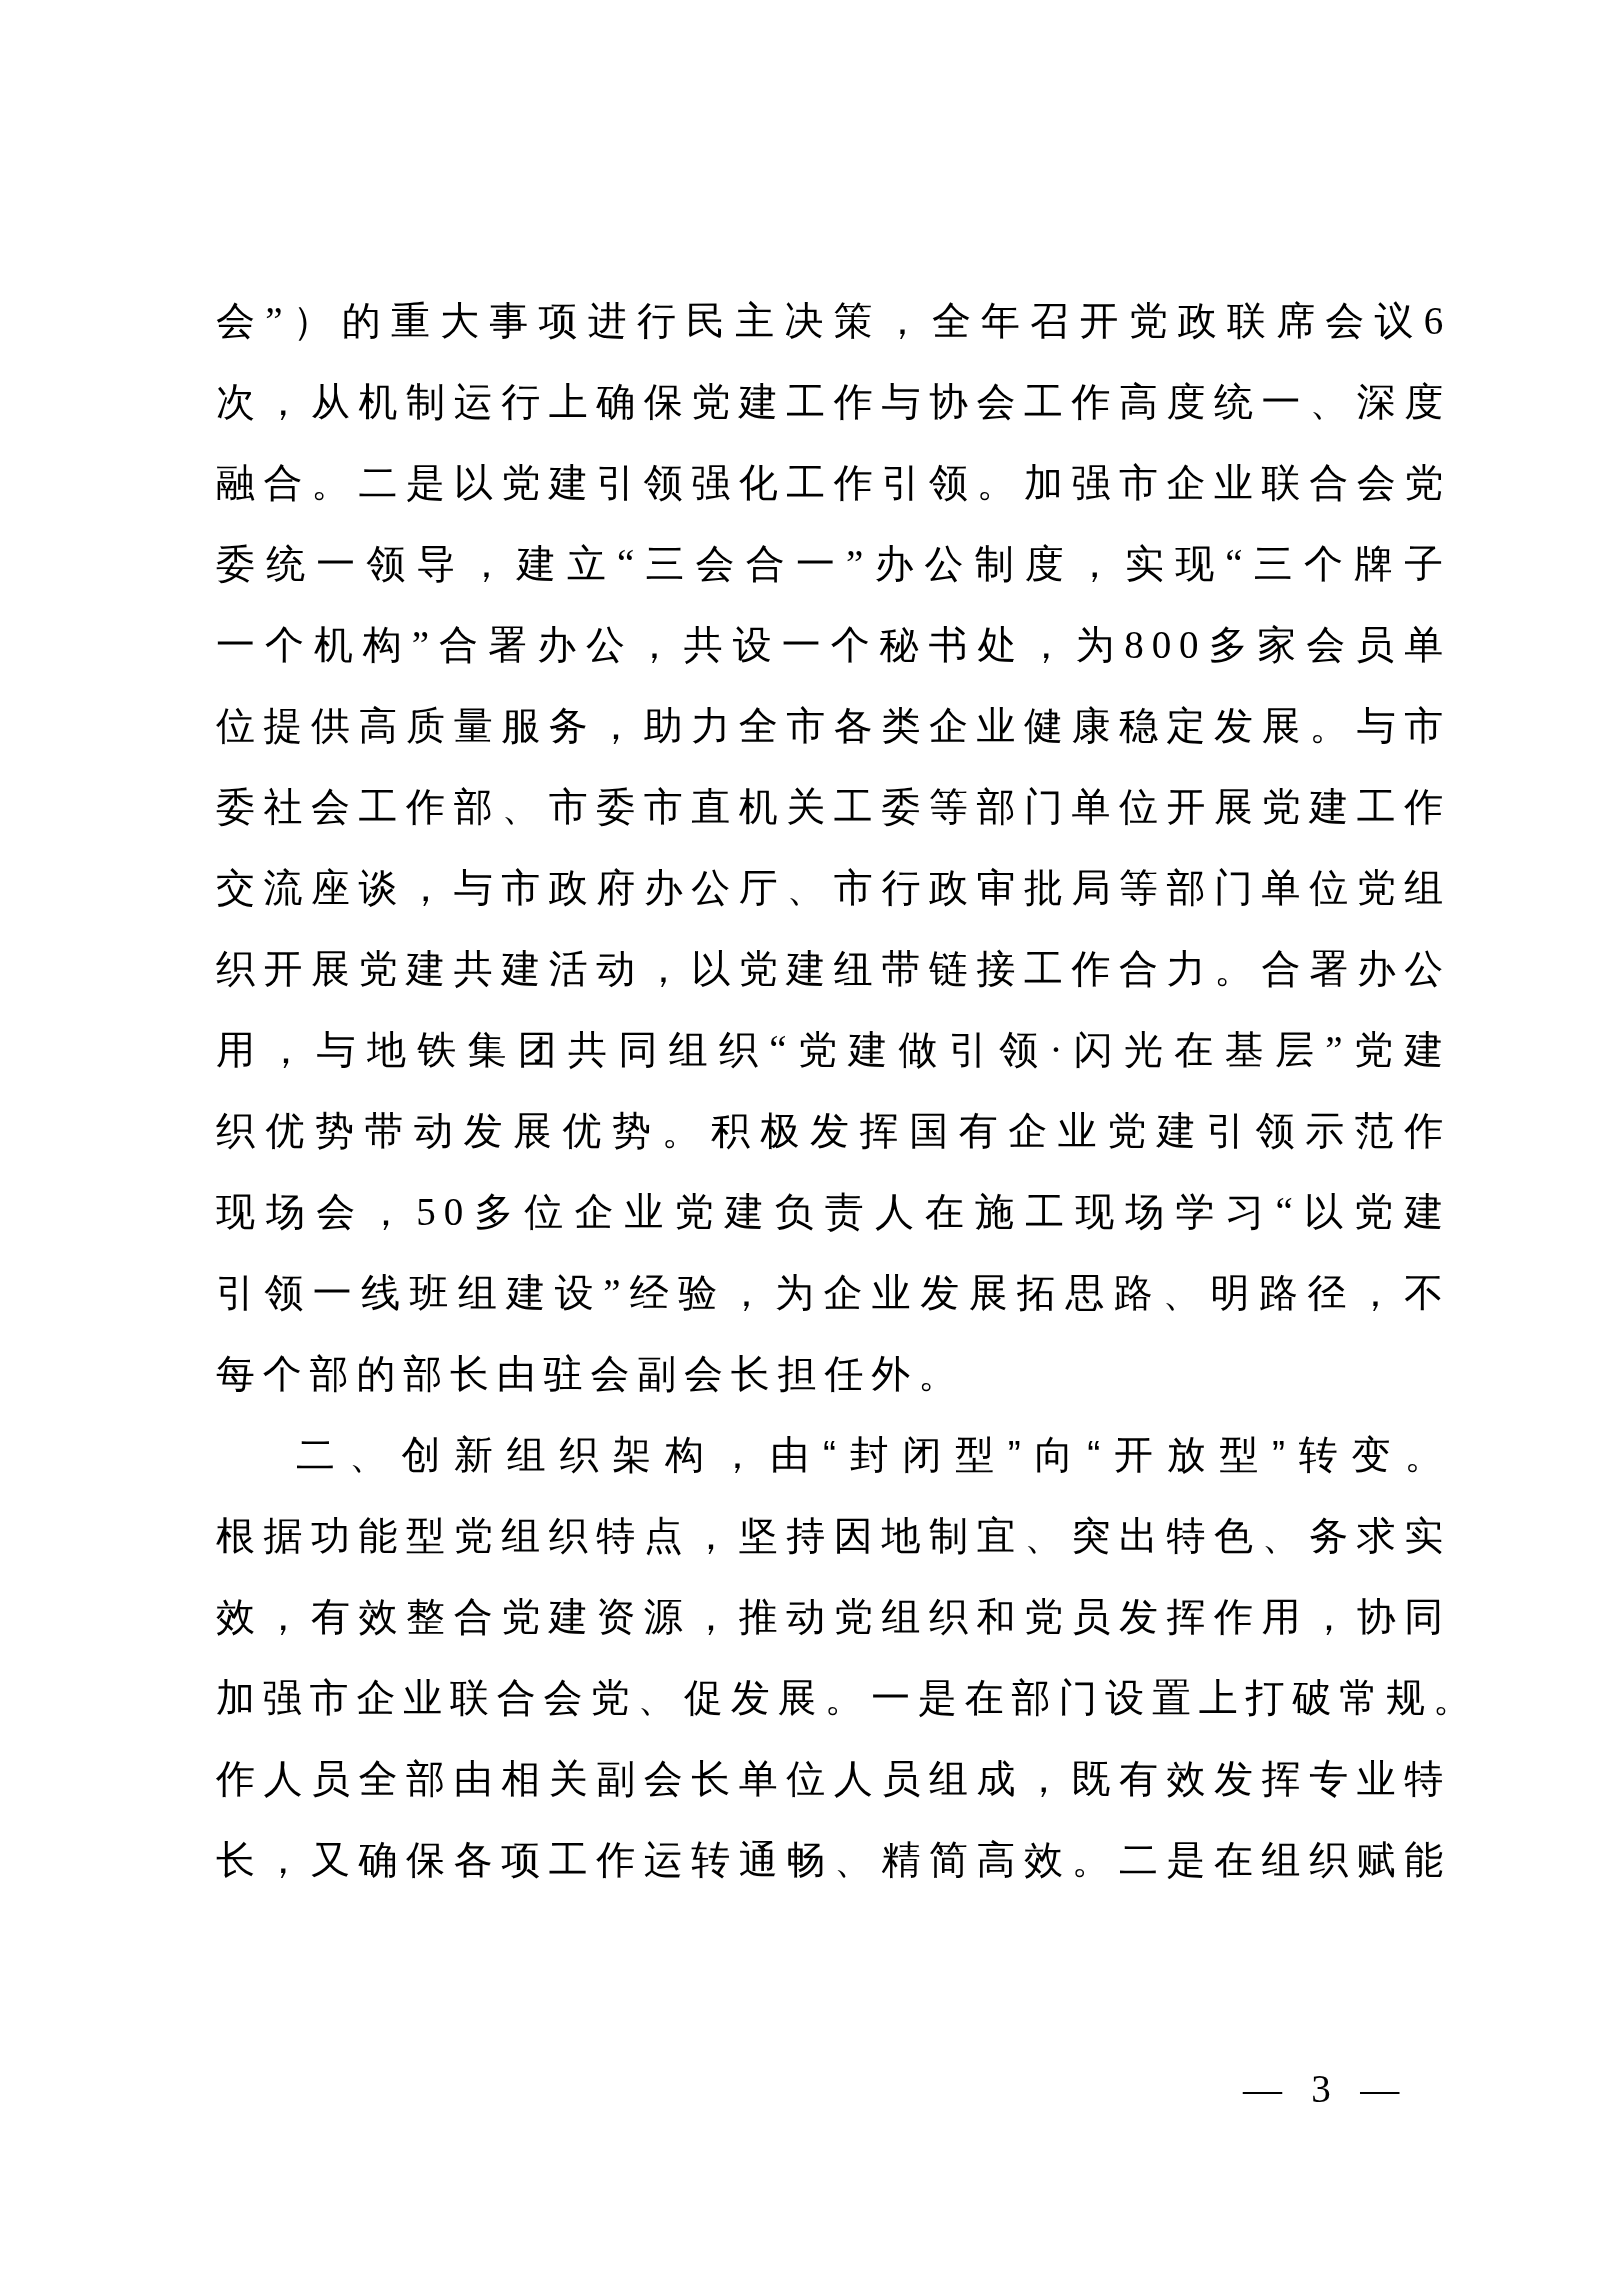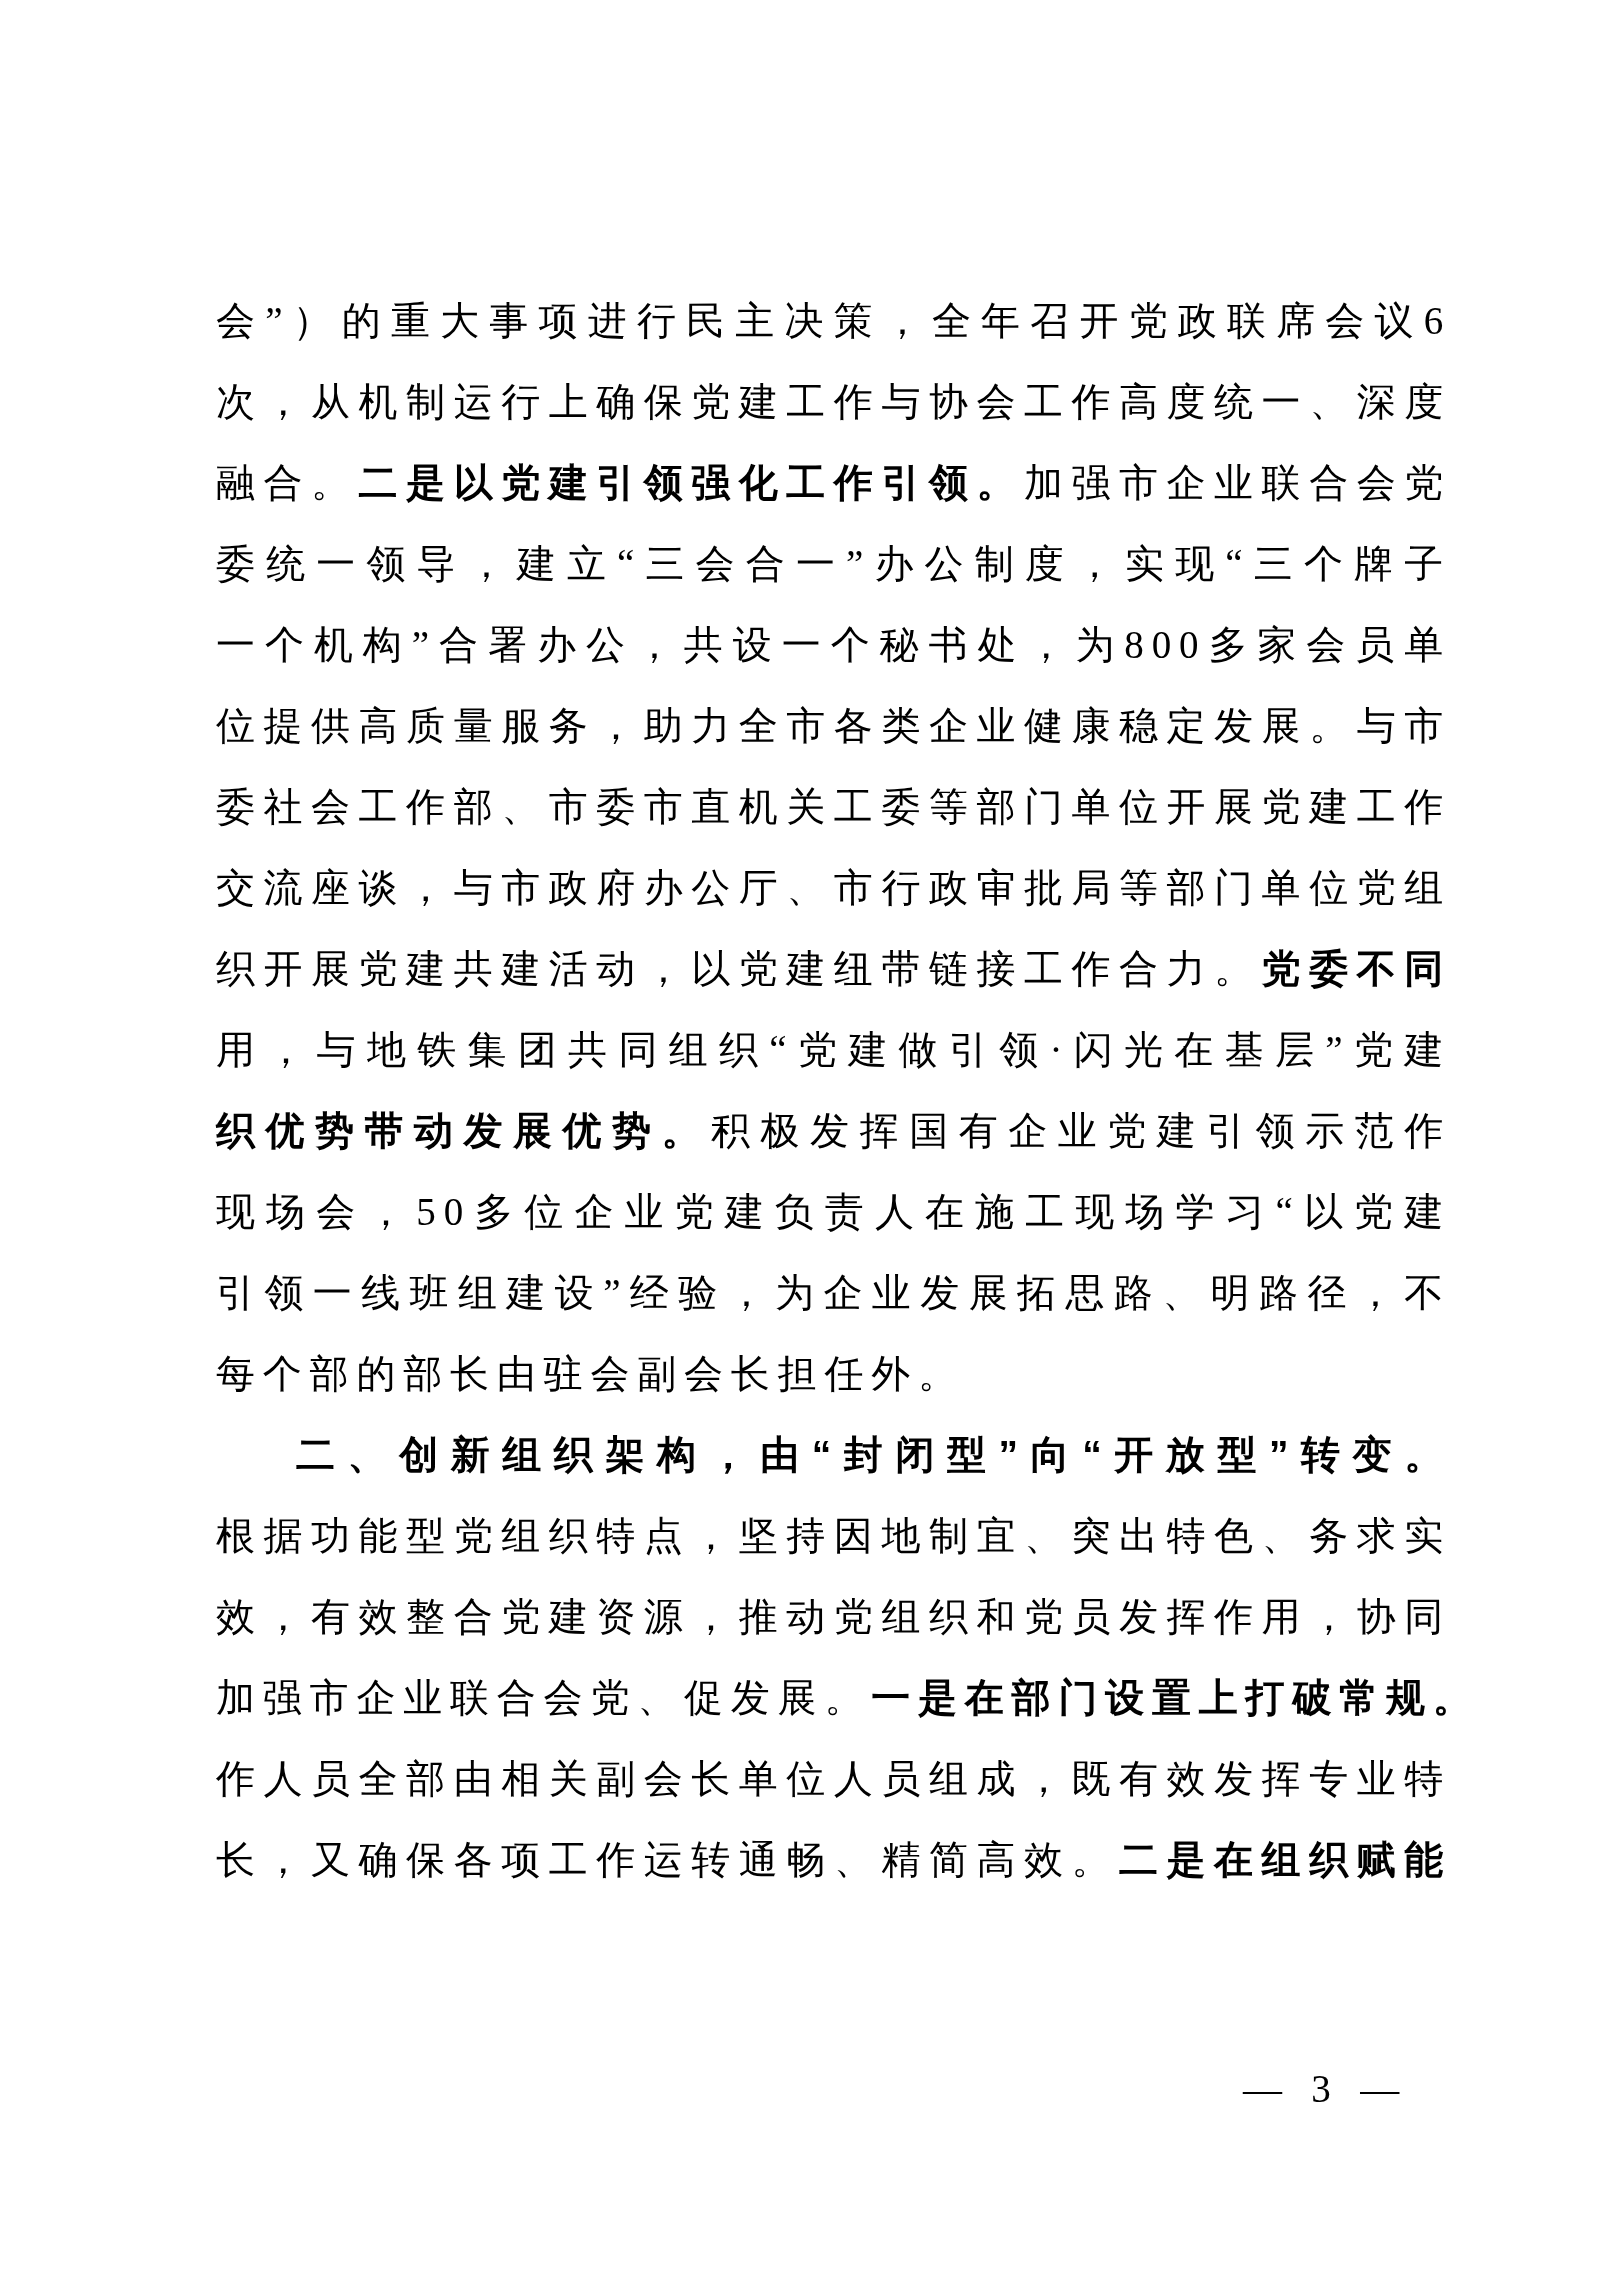--- a/index.html
+++ b/index.html
@@ -39,7 +39,7 @@
     padding-left: 80px;
   }
   .seg.bold {
-    font-weight: 700;
+    font-weight: 400;
   }
   .line.heading {
     font-family: "Liberation Sans", "DejaVu Sans", sans-serif;

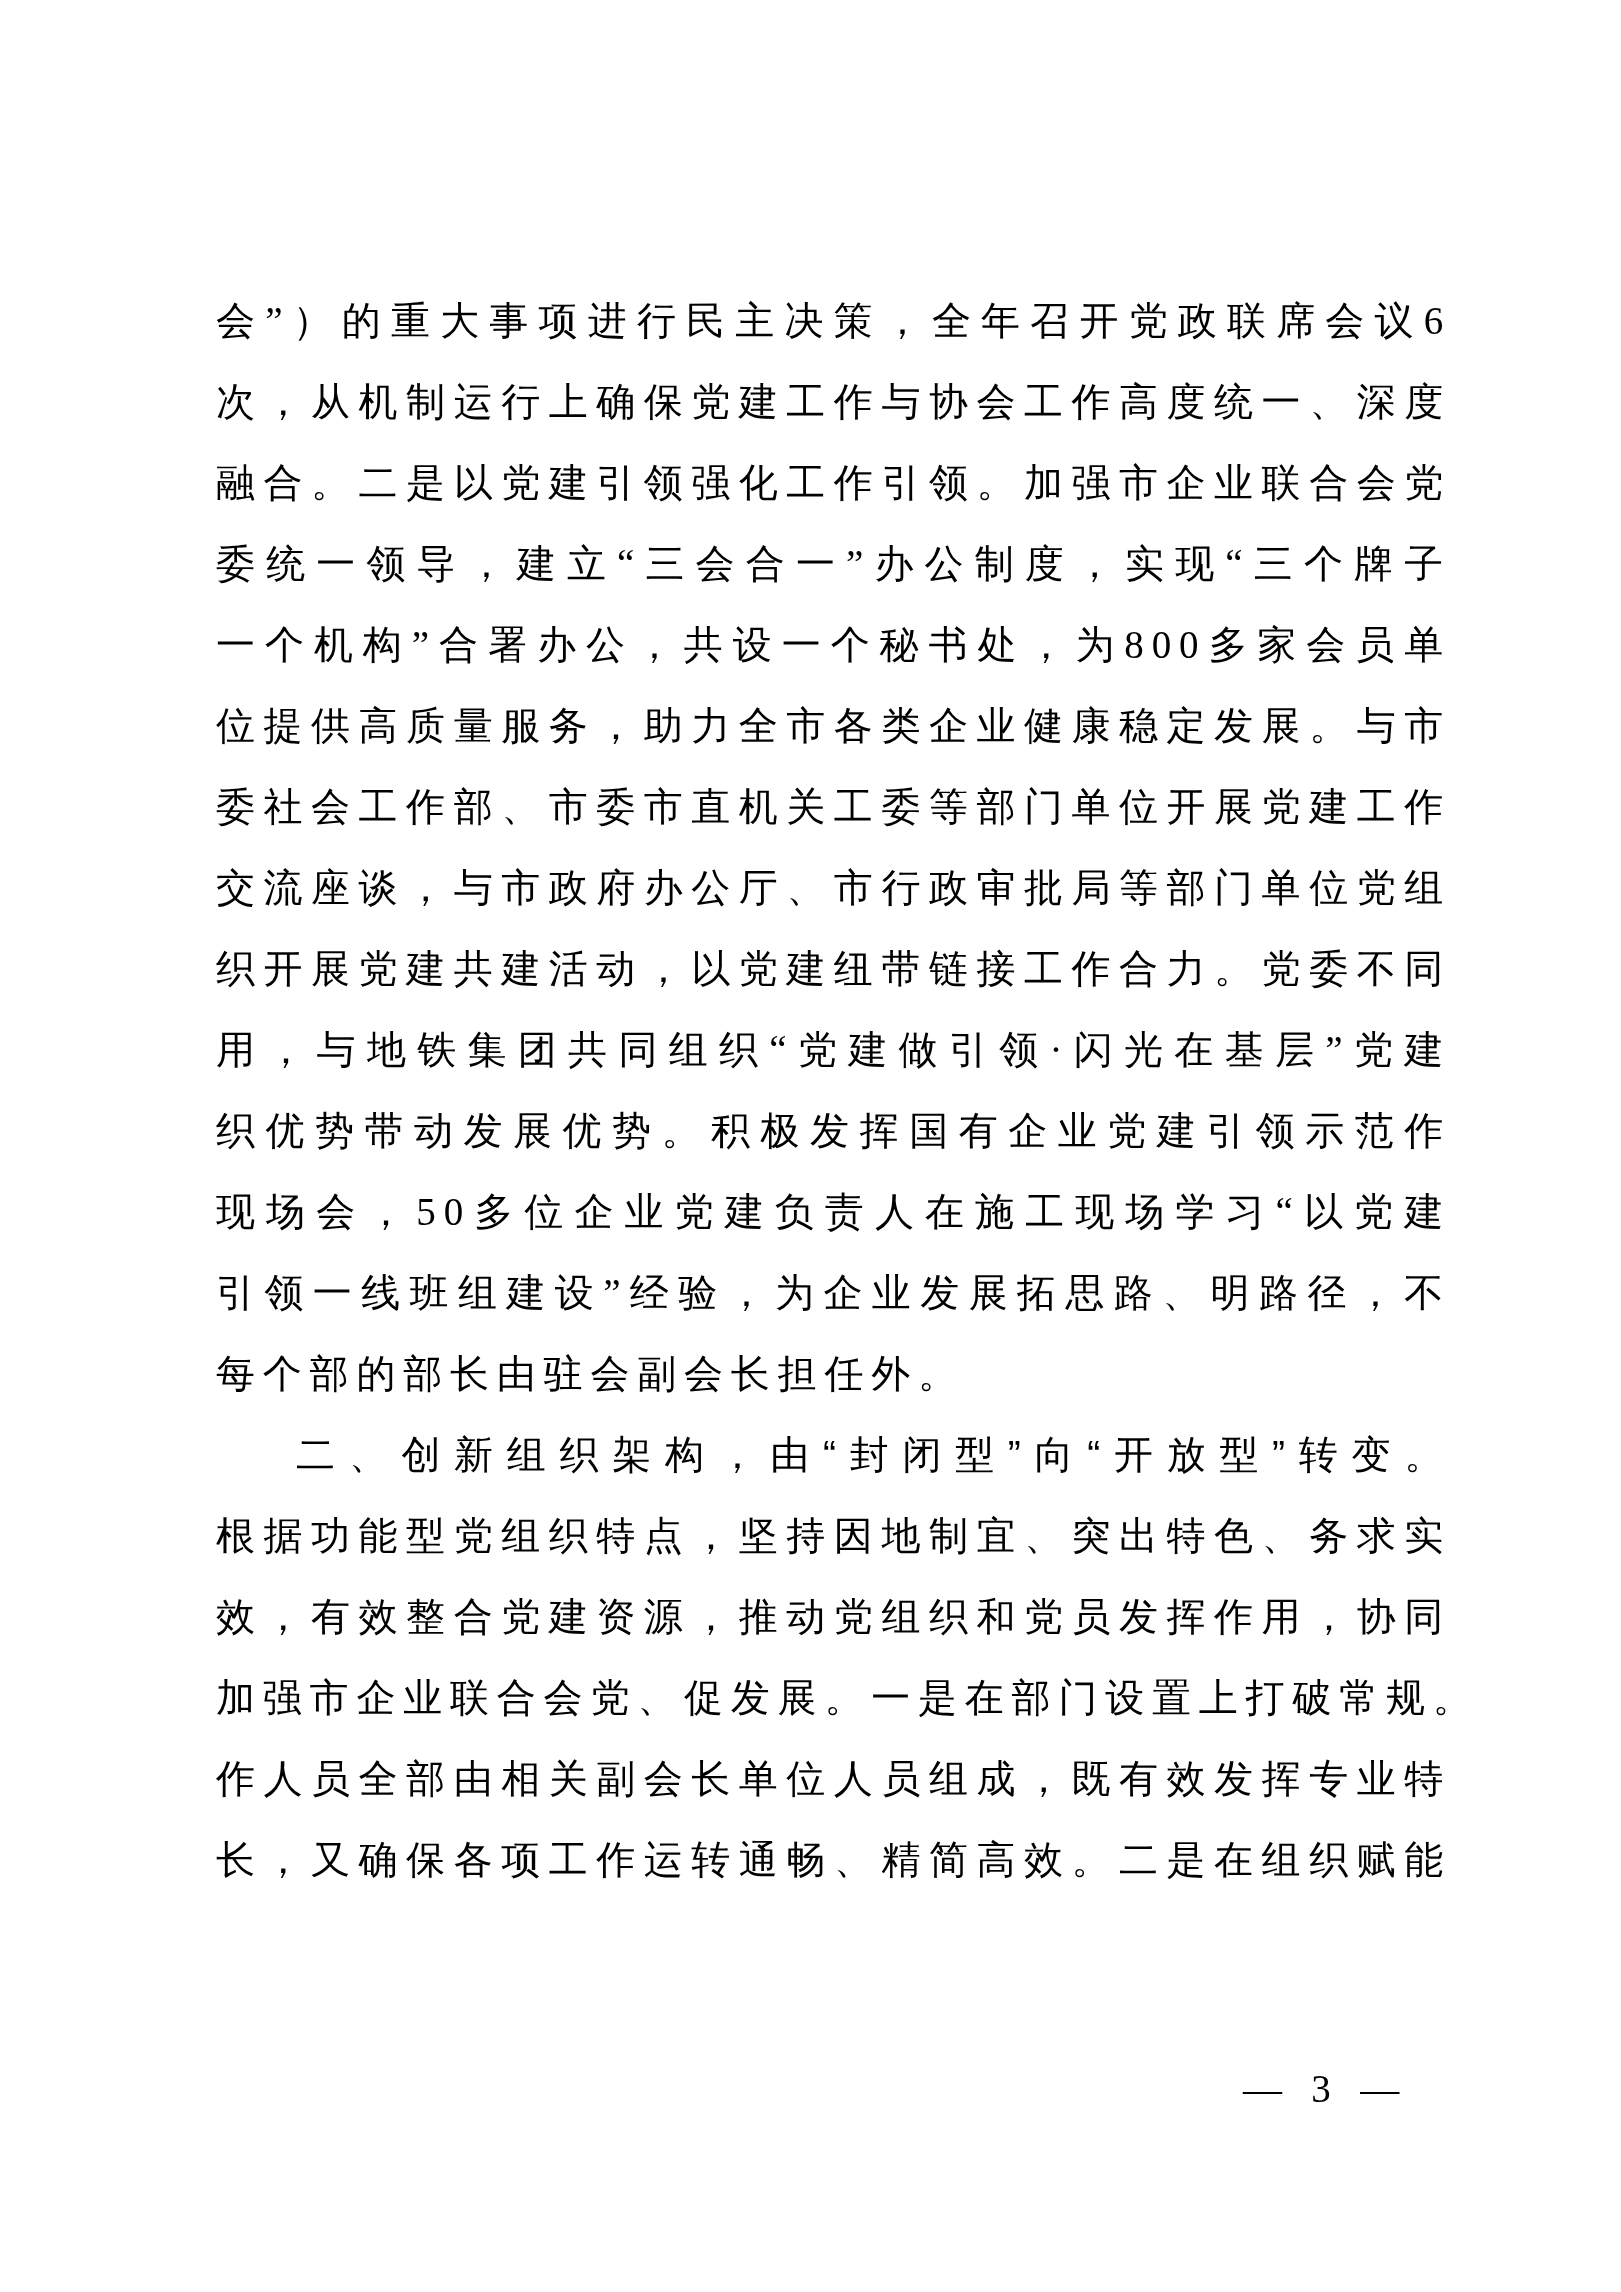--- a/index.html
+++ b/index.html
@@ -70,7 +70,7 @@
       <div class="line"><span class="seg">位提供高质量服务，助力全市各类企业健康稳定发展。与市</span></div>
       <div class="line"><span class="seg">委社会工作部、市委市直机关工委等部门单位开展党建工作</span></div>
       <div class="line"><span class="seg">交流座谈，与市政府办公厅、市行政审批局等部门单位党组</span></div>
-      <div class="line"><span class="seg">织开展党建共建活动，以党建纽带链接工作合力。</span><span class="seg bold">党委不同</span></div>
+      <div class="line"><span class="seg">织开展党建共建活动，以党建纽带链接工作合力。</span><span class="seg bold">合署办公</span></div>
       <div class="line"><span class="seg">用，与地铁集团共同组织“党建做引领·闪光在基层”党建</span></div>
       <div class="line"><span class="seg bold">织优势带动发展优势。</span><span class="seg">积极发挥国有企业党建引领示范作</span></div>
       <div class="line"><span class="seg">现场会，50多位企业党建负责人在施工现场学习“以党建</span></div>

